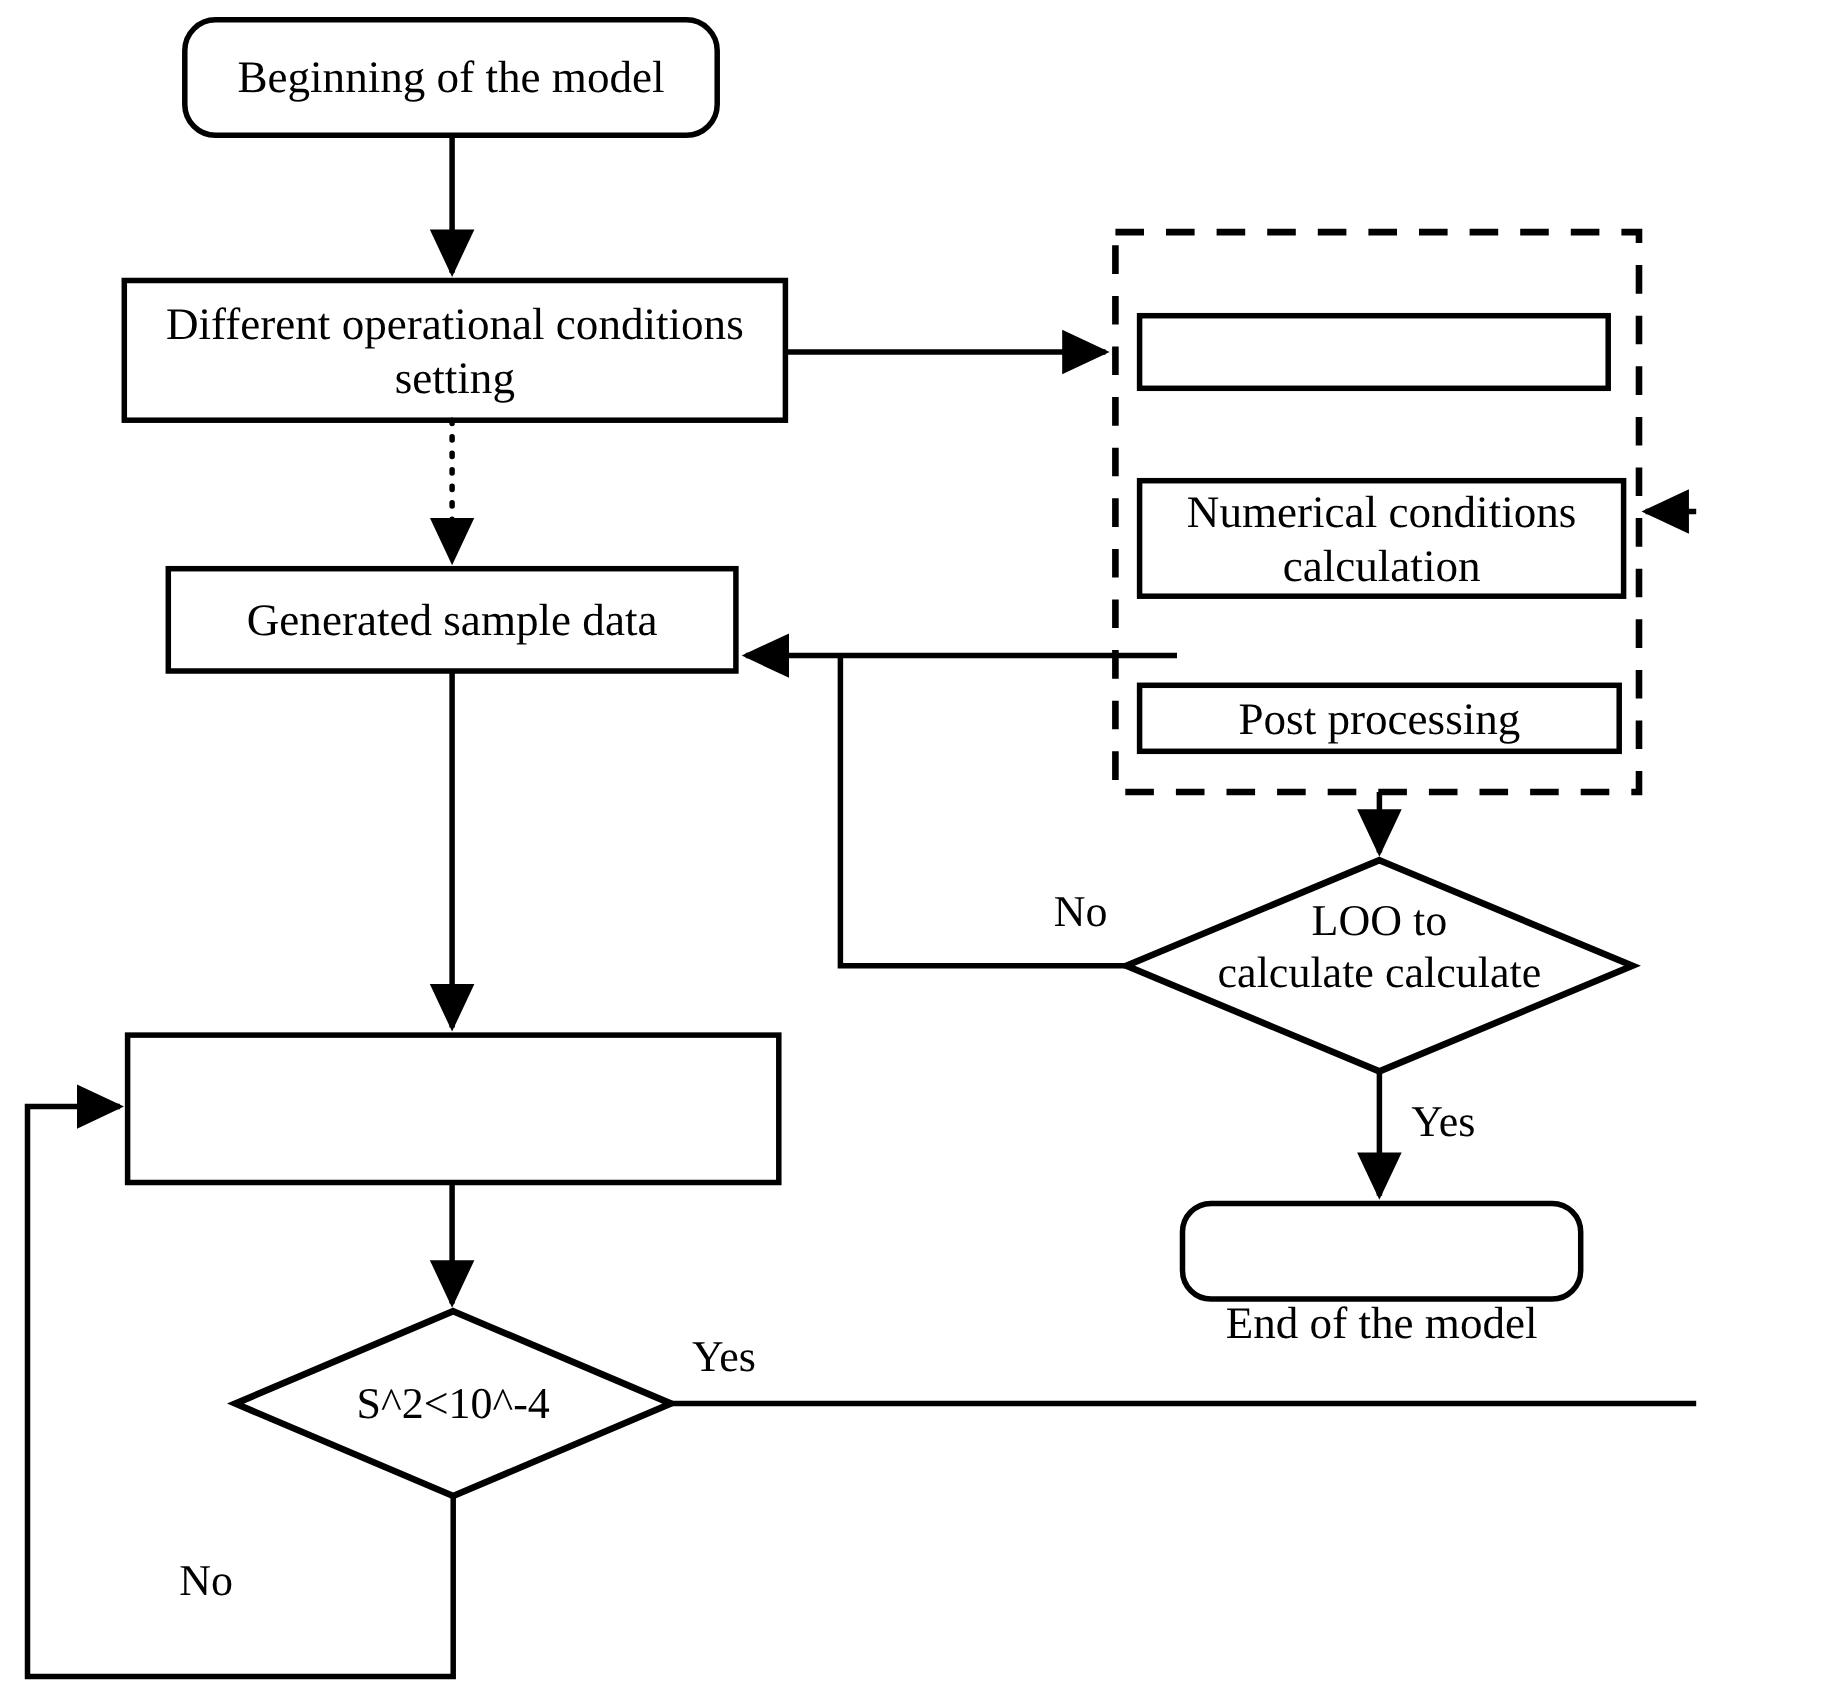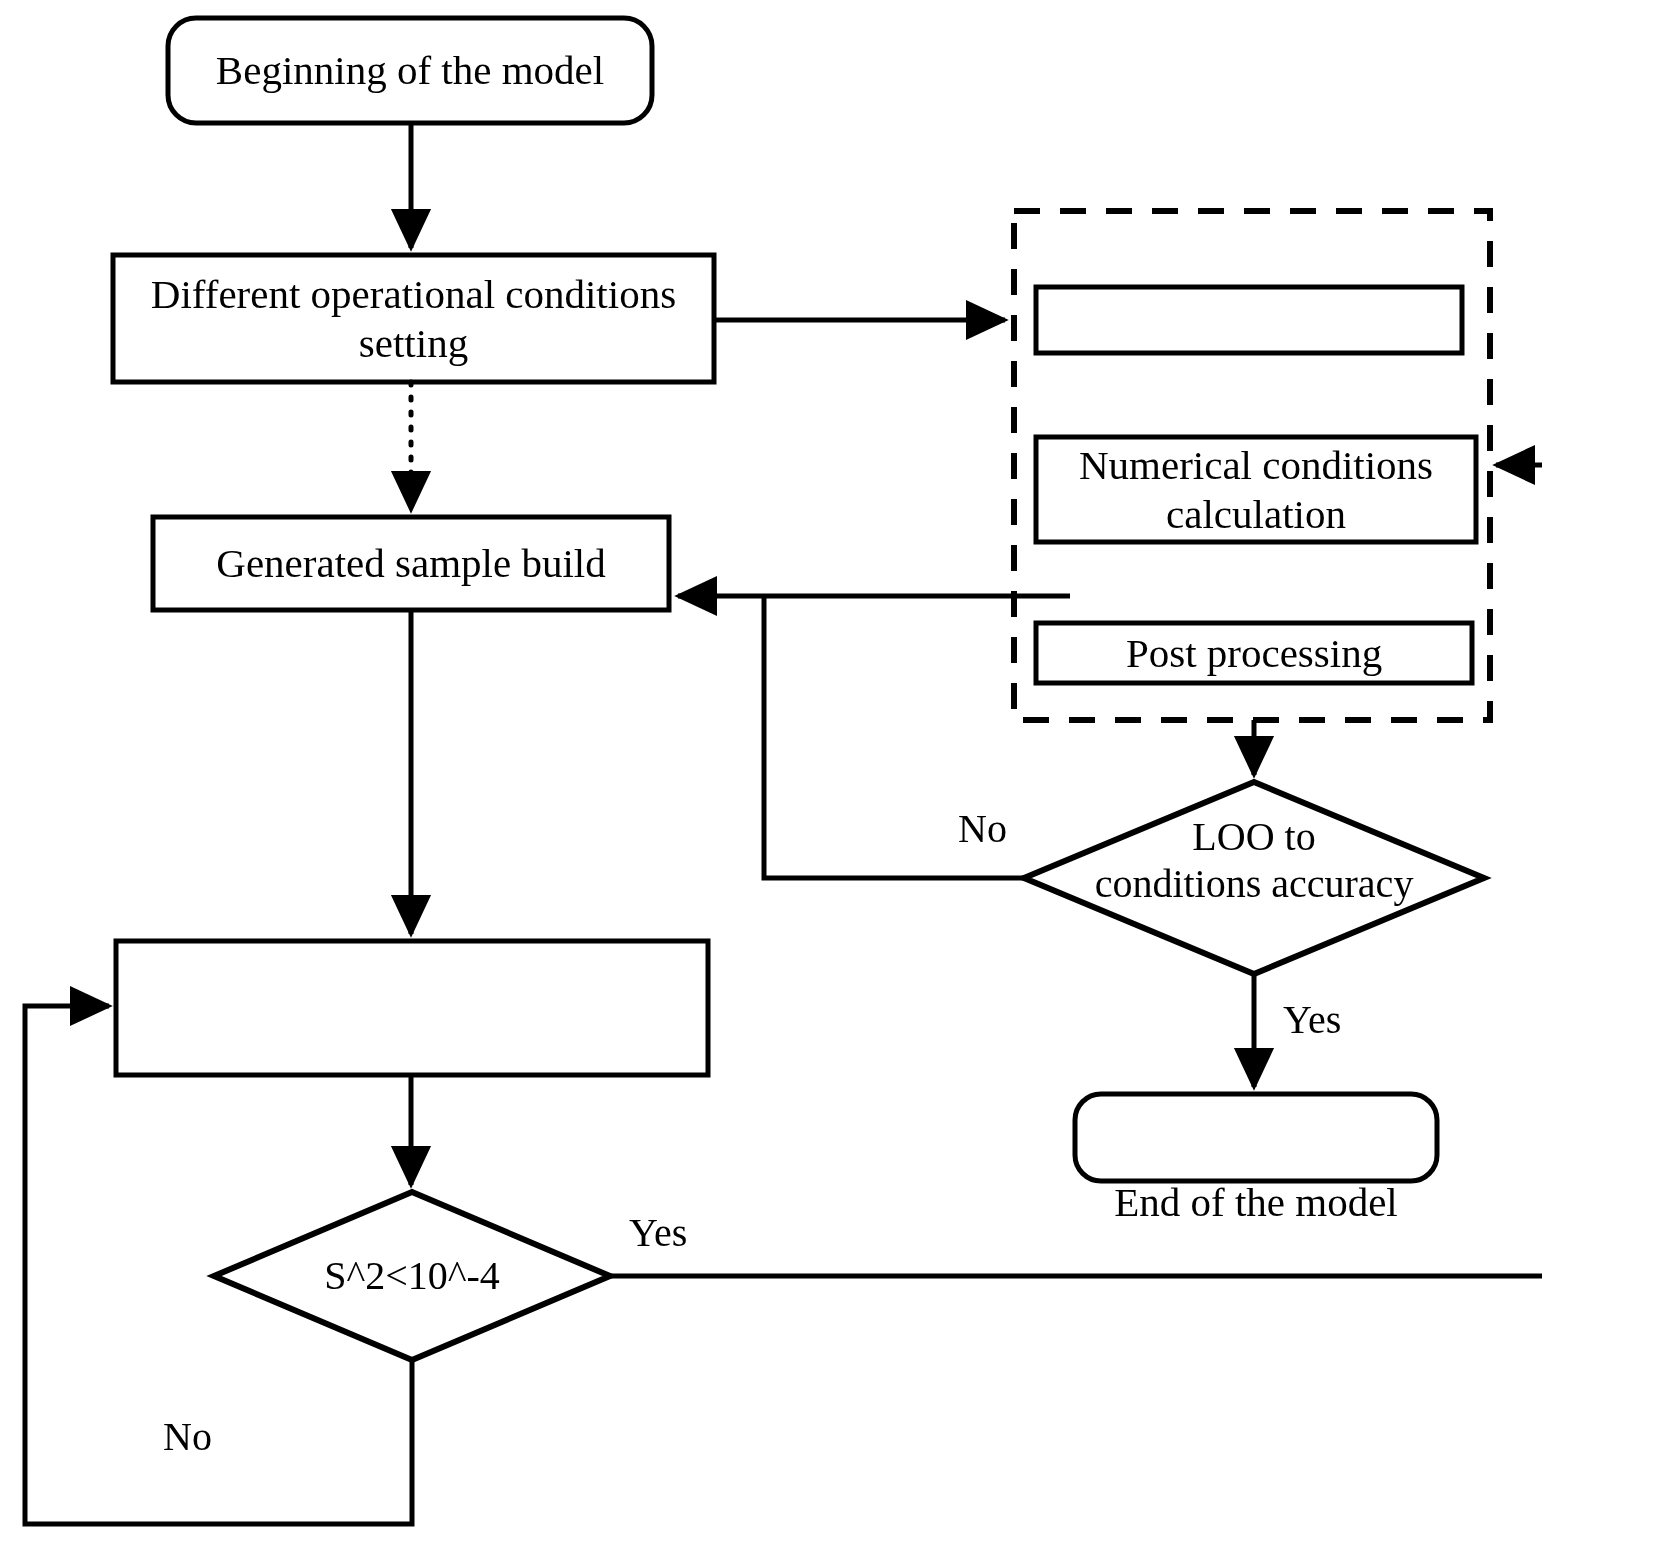--- a/index.html
+++ b/index.html
@@ -104,7 +104,7 @@
   <div class="node-text" style="left:113px; top:255px; width:601px; height:127px; font-size:41px;">Different operational conditions
 setting</div>
 
-  <div class="node-text" style="left:153px; top:517px; width:516px; height:93px; font-size:41px;">Generated sample build</div>
+  <div class="node-text" style="left:153px; top:517px; width:516px; height:93px; font-size:41px;">Generated sample data</div>
 
 
   <div class="node-text" style="left:244px; top:1240px; width:336px; height:72px; font-size:40px;">S^2&lt;10^-4</div>

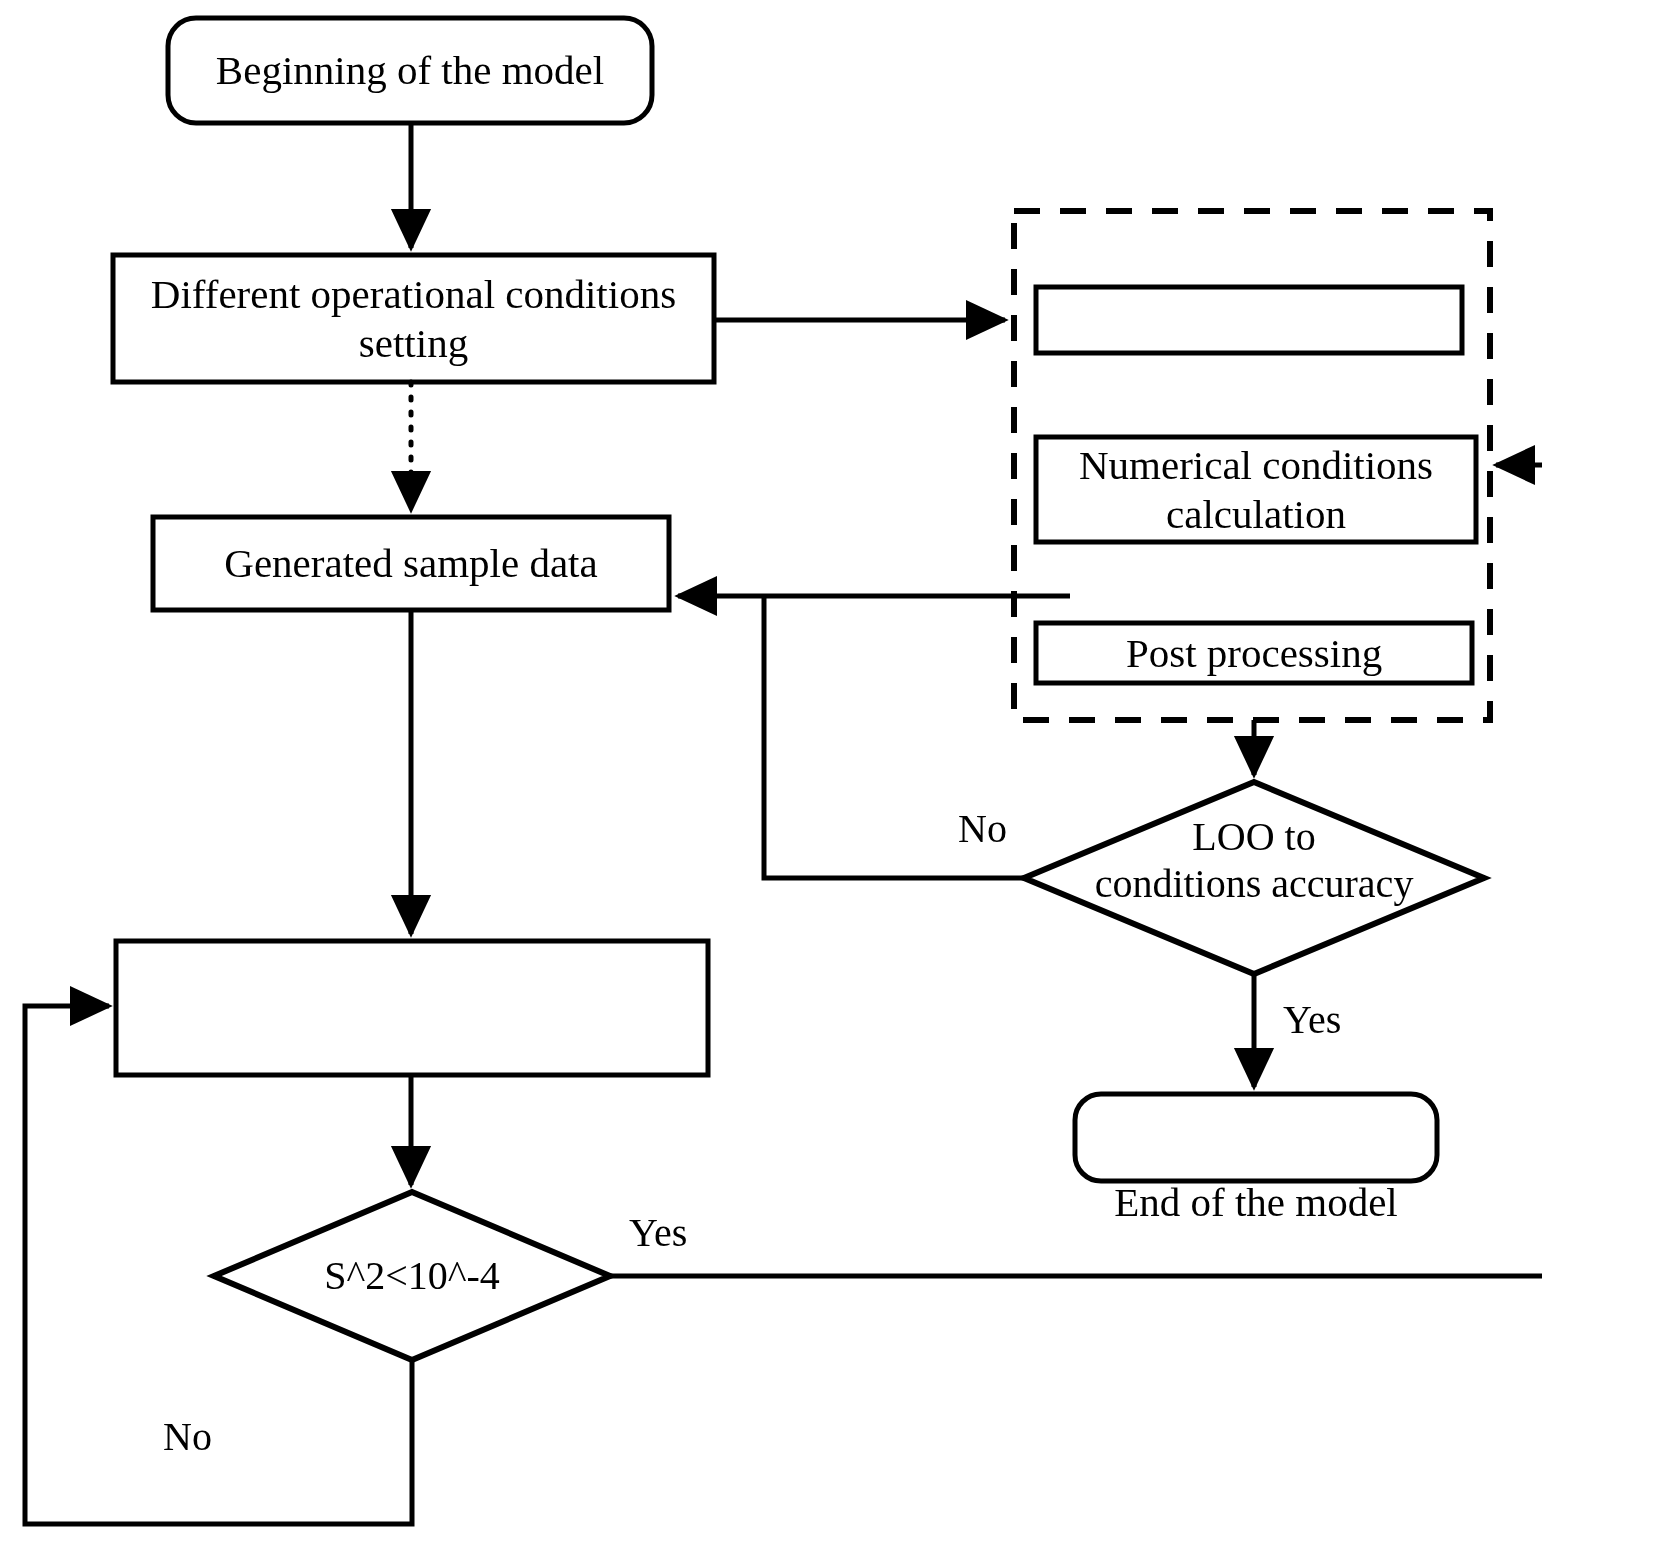--- a/index.html
+++ b/index.html
@@ -116,7 +116,7 @@
   <div class="node-text" style="left:1036px; top:623px; width:436px; height:60px; font-size:41px;">Post processing</div>
 
   <div class="node-text" style="left:1064px; top:810px; width:380px; height:100px; font-size:40px;">LOO to
-conditions accuracy</div>
+calculate calculate</div>
 
   <div class="node-text" style="left:1075px; top:1159px; width:362px; height:87px; font-size:41px;text-align:center;">End of the model</div>
 

